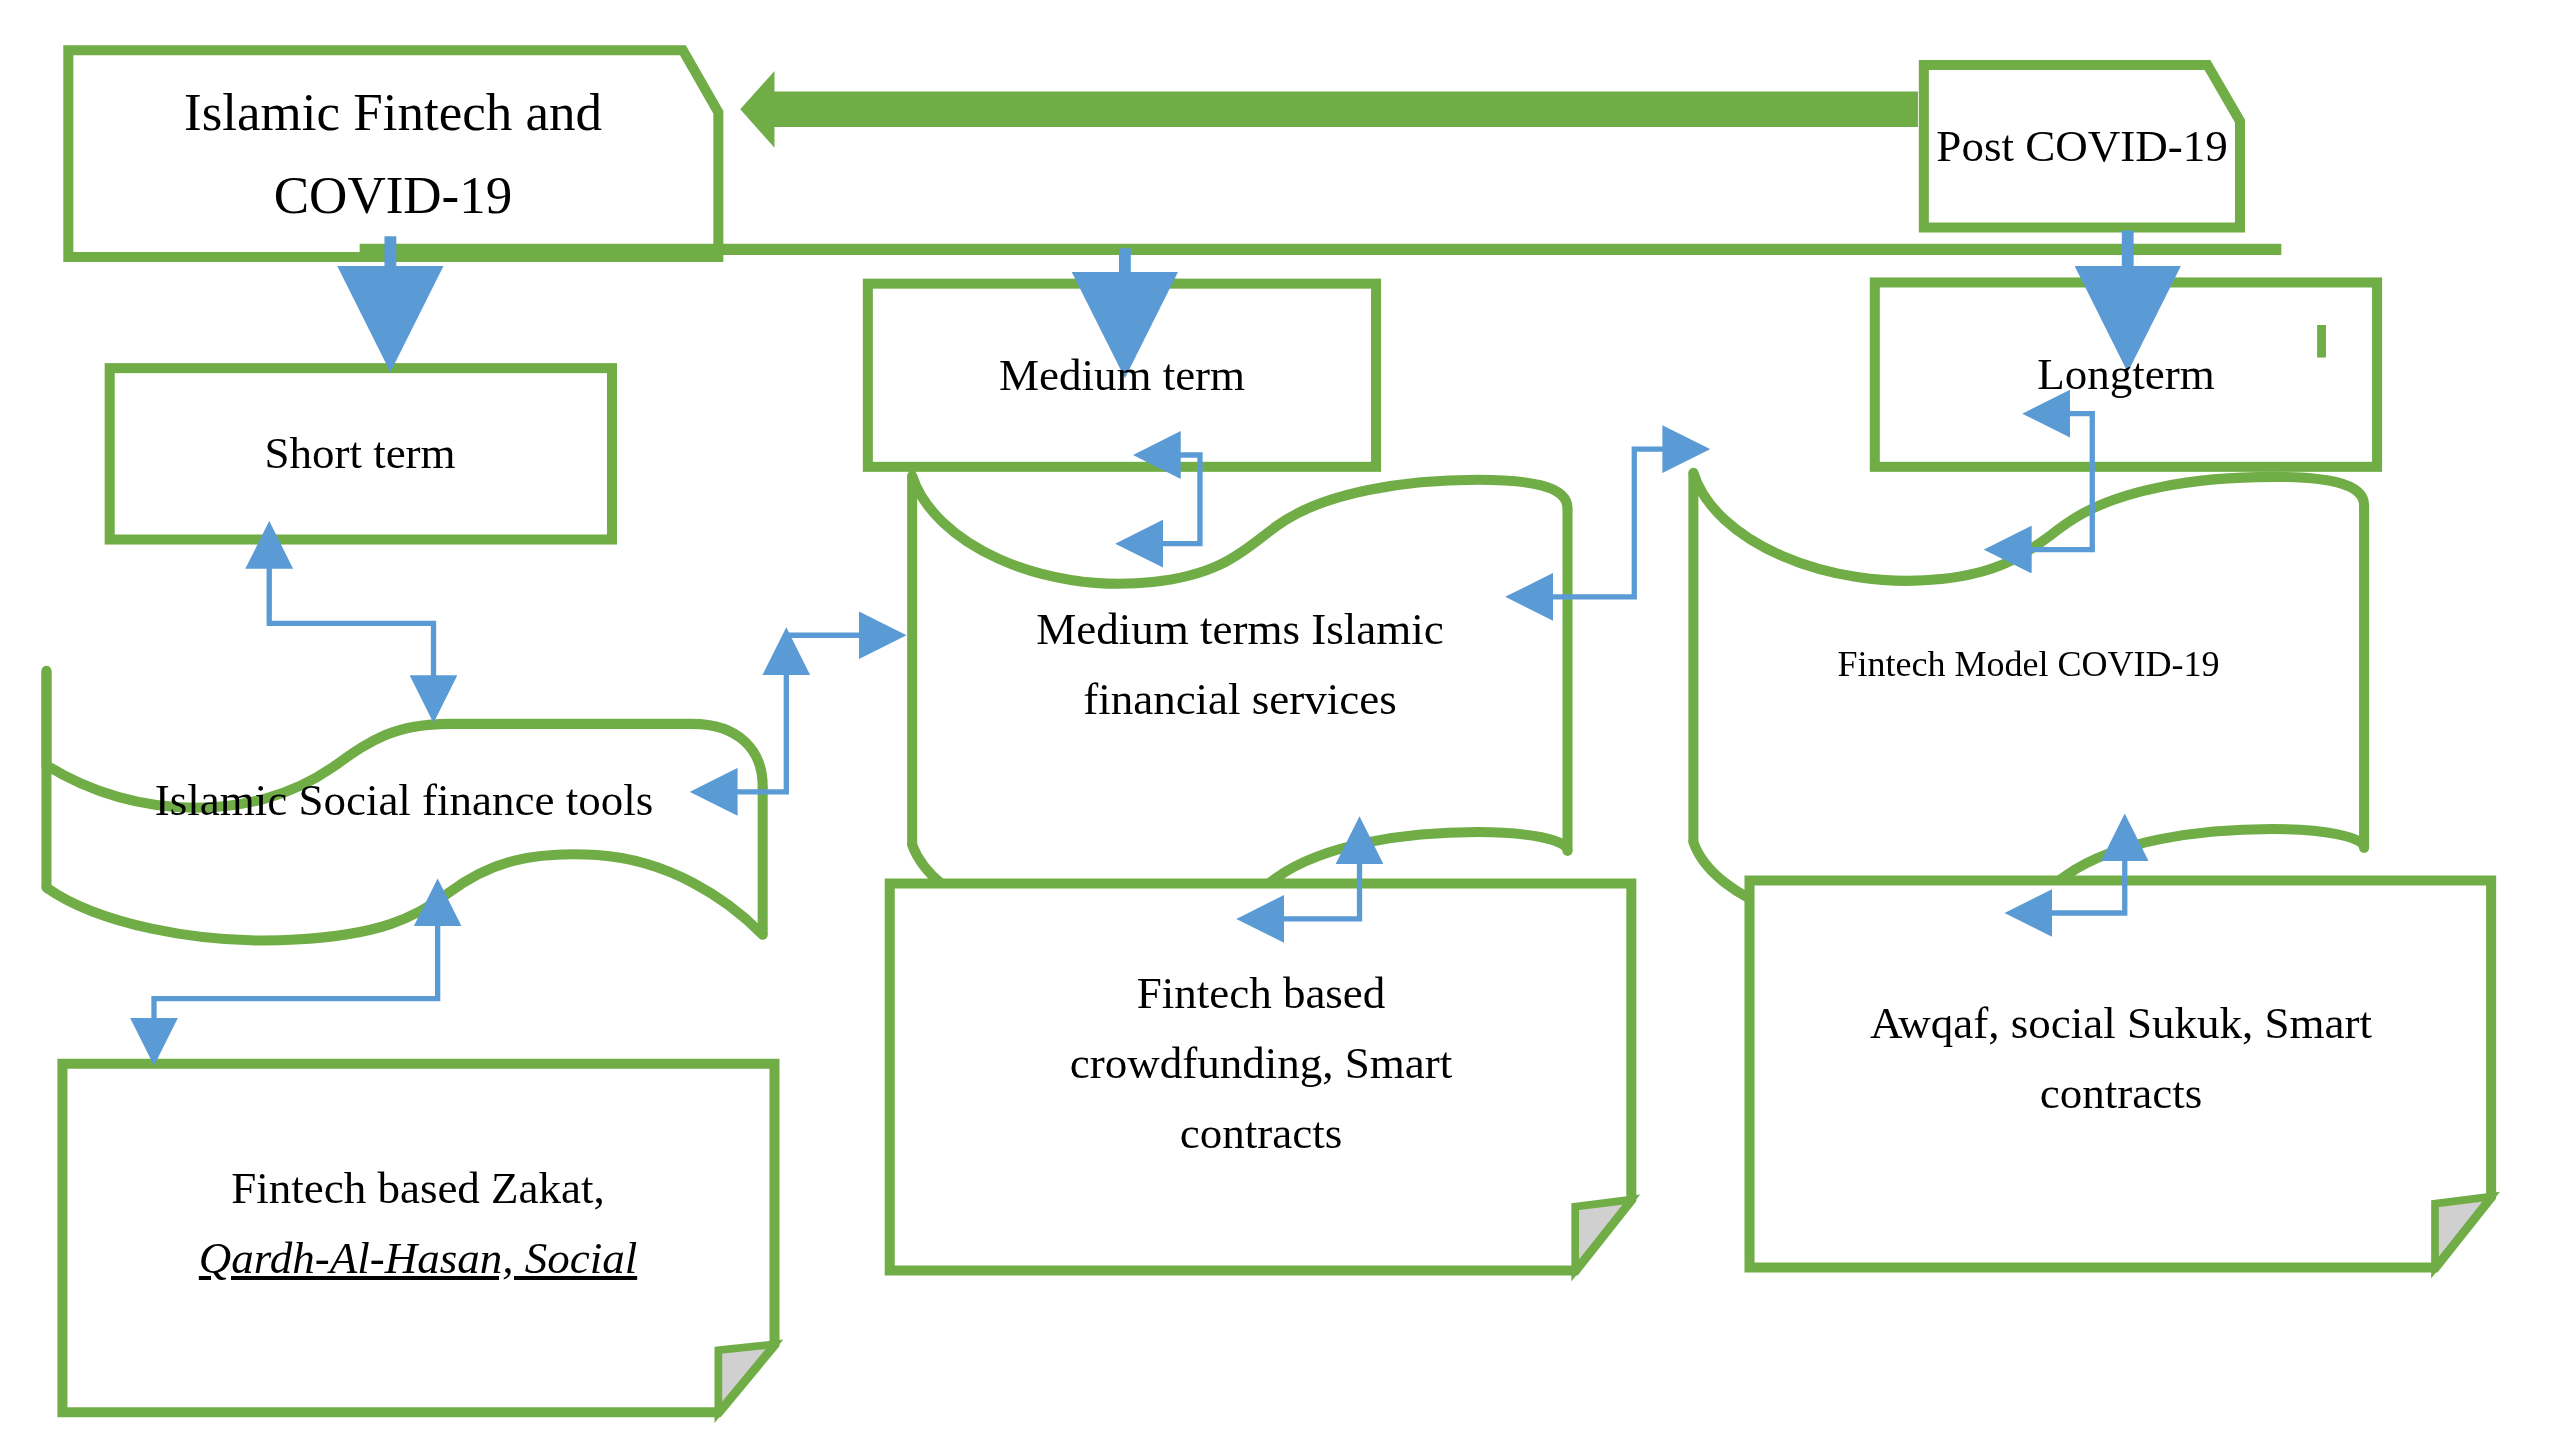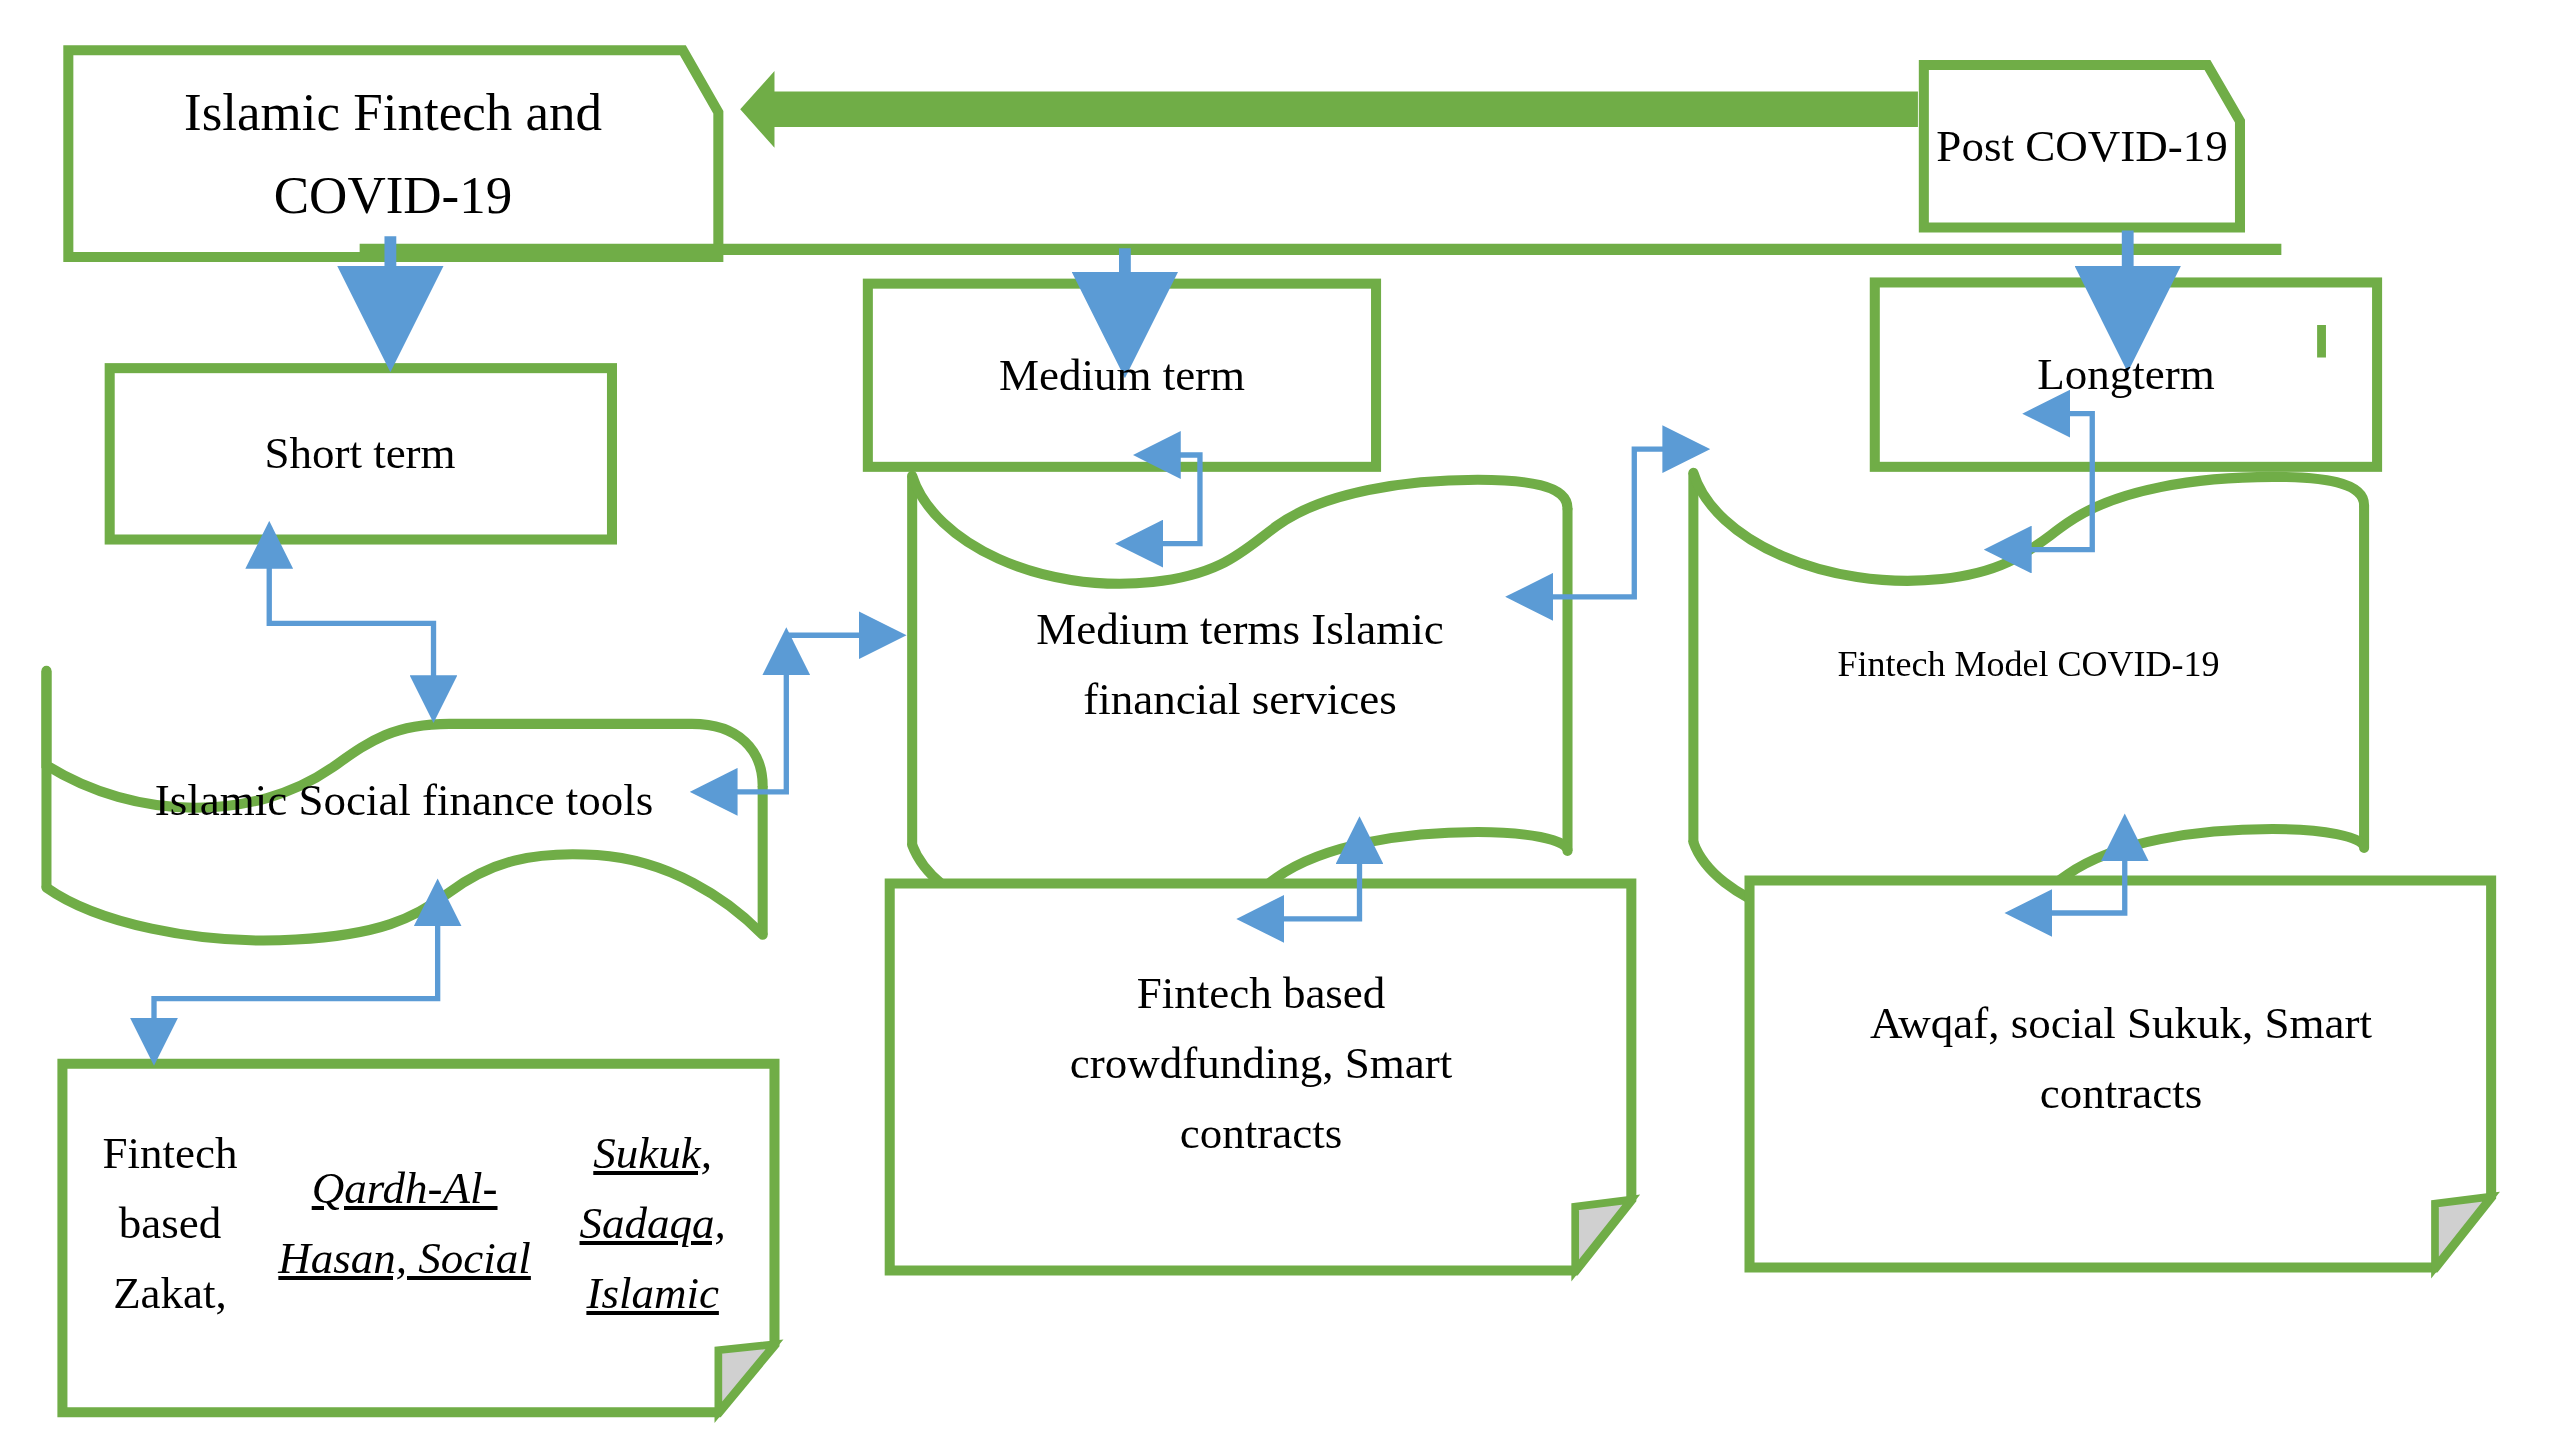--- a/index.html
+++ b/index.html
@@ -168,7 +168,7 @@
 
   <div class="nodetext" style="left:1693px;top:591px;width:671px;height:148px;font-size:36px;">Fintech Model COVID-19</div>
 
-  <div class="nodetext" style="left:62px;top:1082px;width:712px;height:284px;font-size:45px;flex-direction:row;">
+  <div class="nodetext" style="left:62px;top:1082px;width:712px;height:284px;font-size:45px;flex-direction:column;">
     <span>Fintech based Zakat,</span>
     <span class="t-italic">Qardh-Al-Hasan, Social</span>
     <span class="t-italic">Sukuk, Sadaqa, Islamic</span>

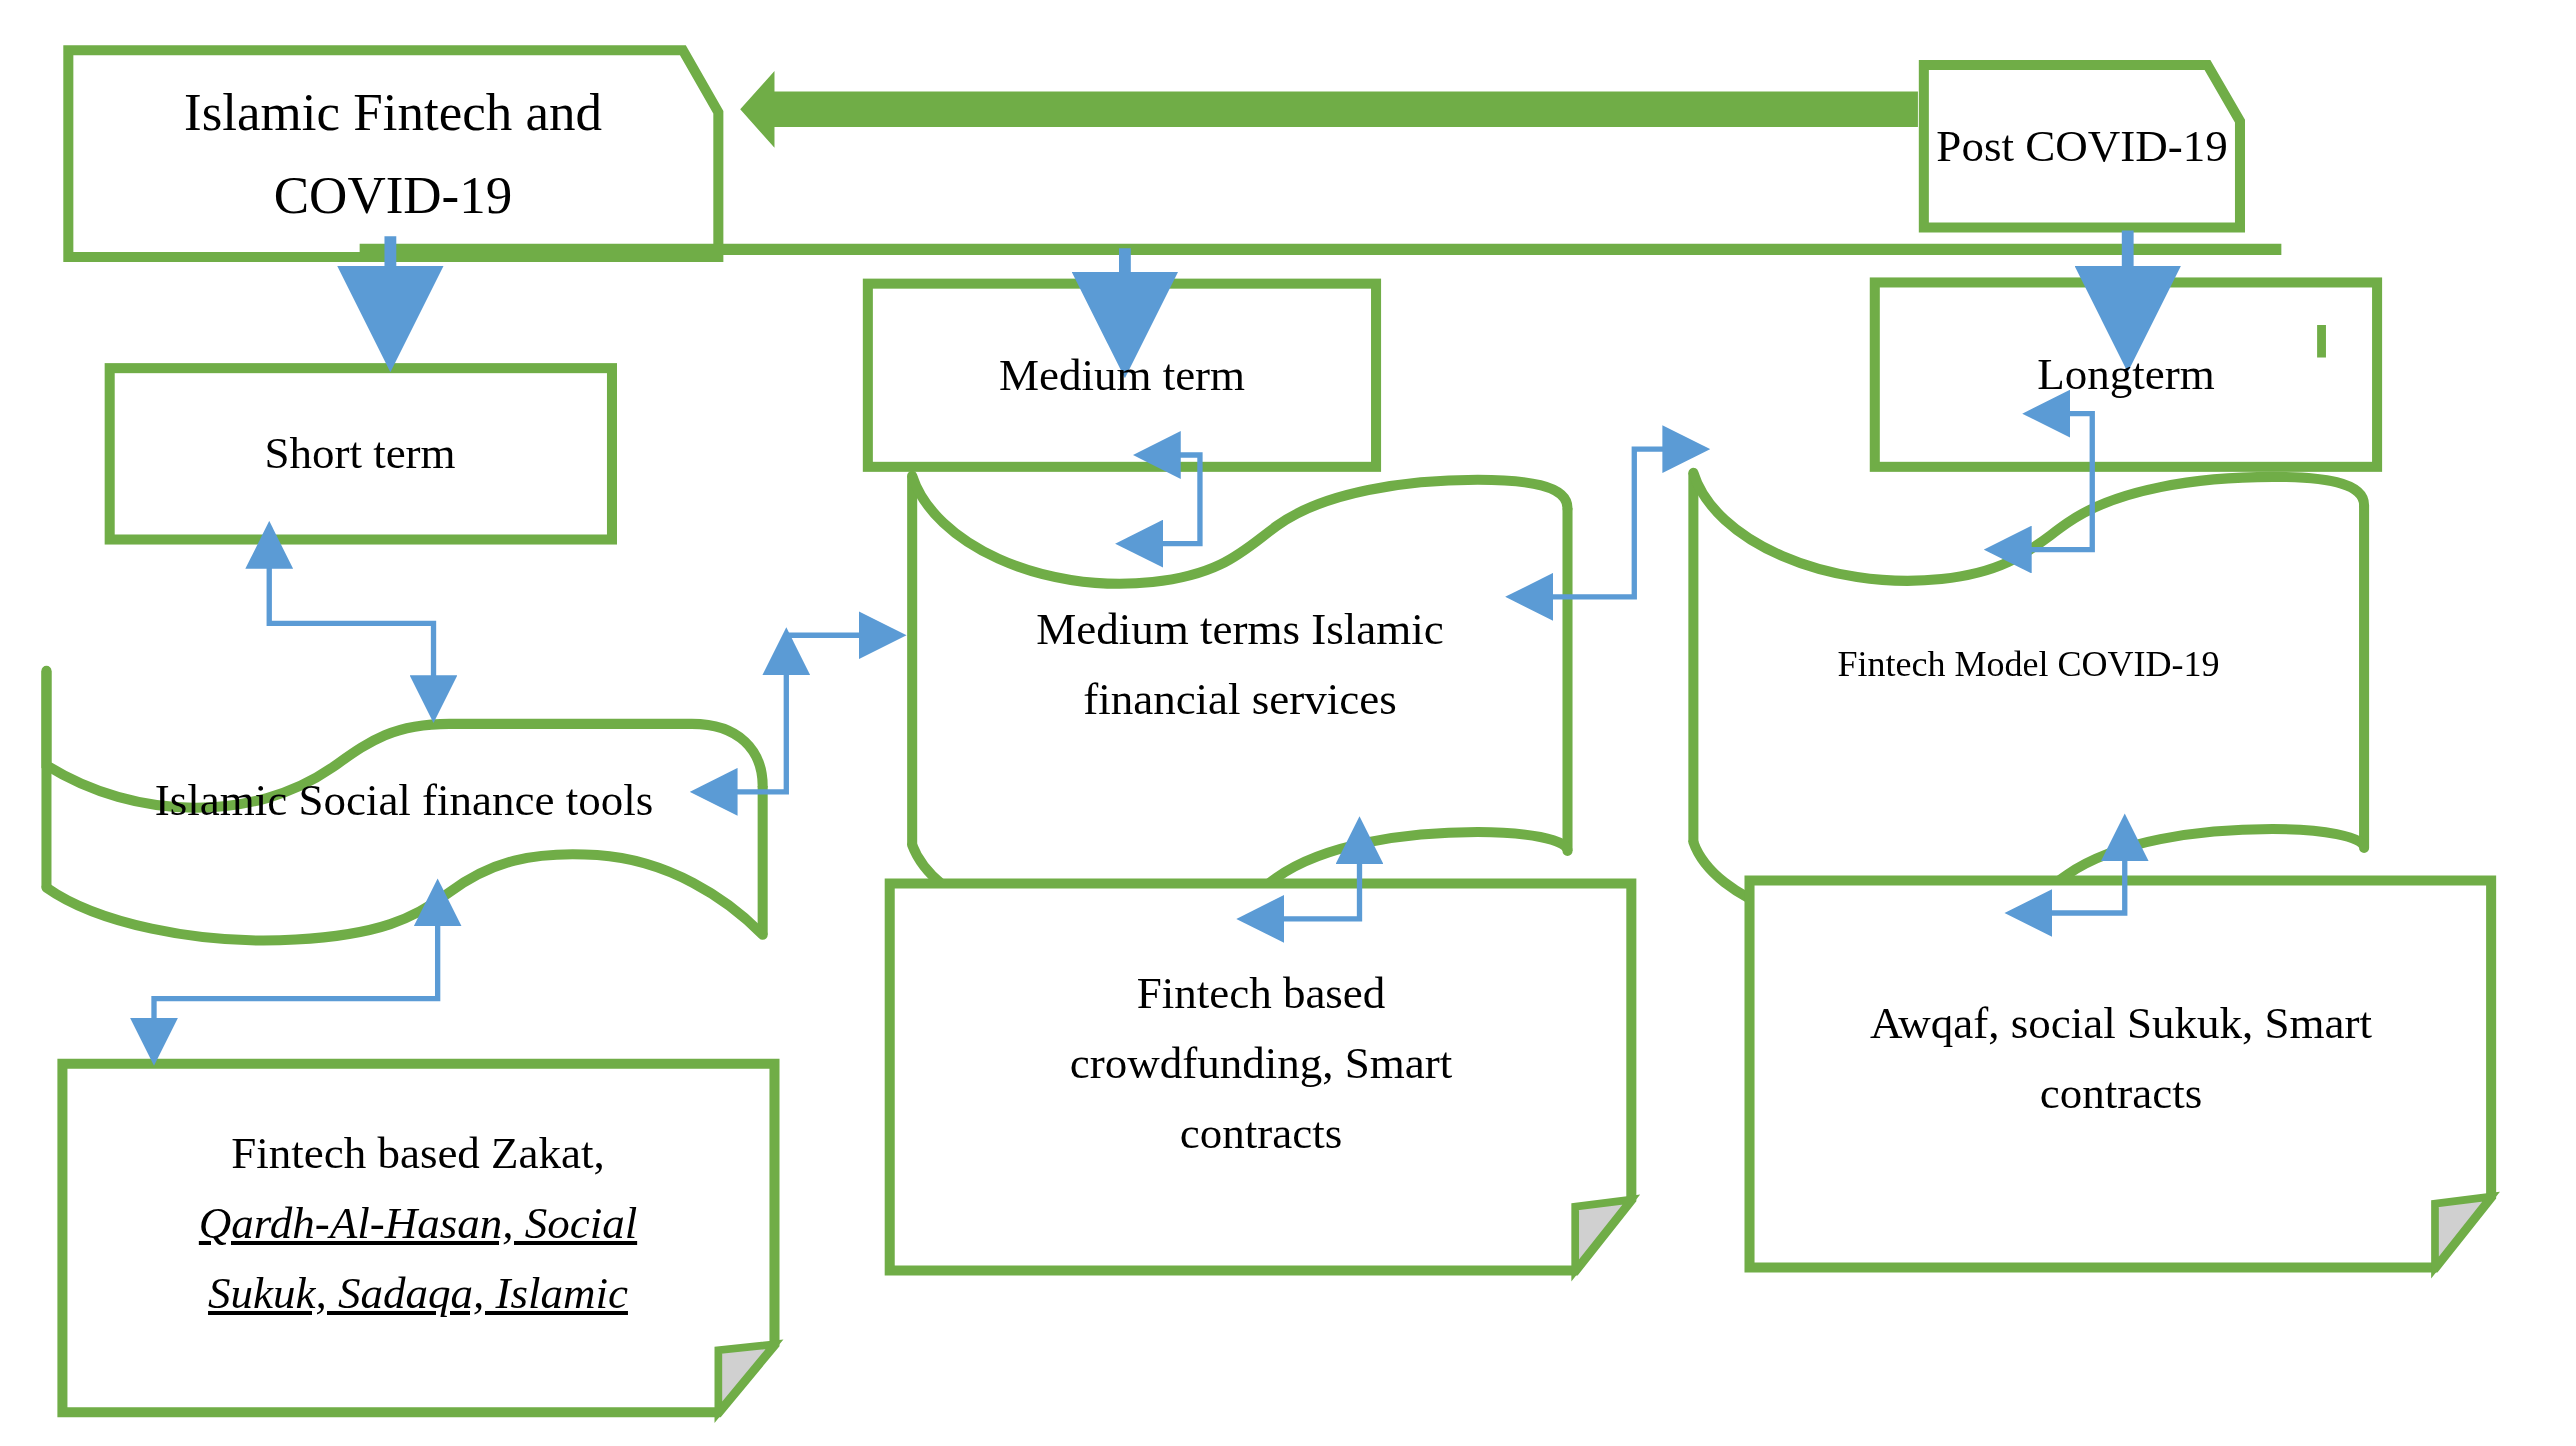--- a/index.html
+++ b/index.html
@@ -171,7 +171,6 @@
   <div class="nodetext" style="left:62px;top:1082px;width:712px;height:284px;font-size:45px;flex-direction:column;">
     <span>Fintech based Zakat,</span>
     <span class="t-italic">Qardh-Al-Hasan, Social</span>
-    <span class="t-italic">Sukuk, Sadaqa, Islamic</span>
   </div>
 
   <div class="nodetext" style="left:890px;top:922px;width:742px;height:284px;font-size:45px;">Fintech based

